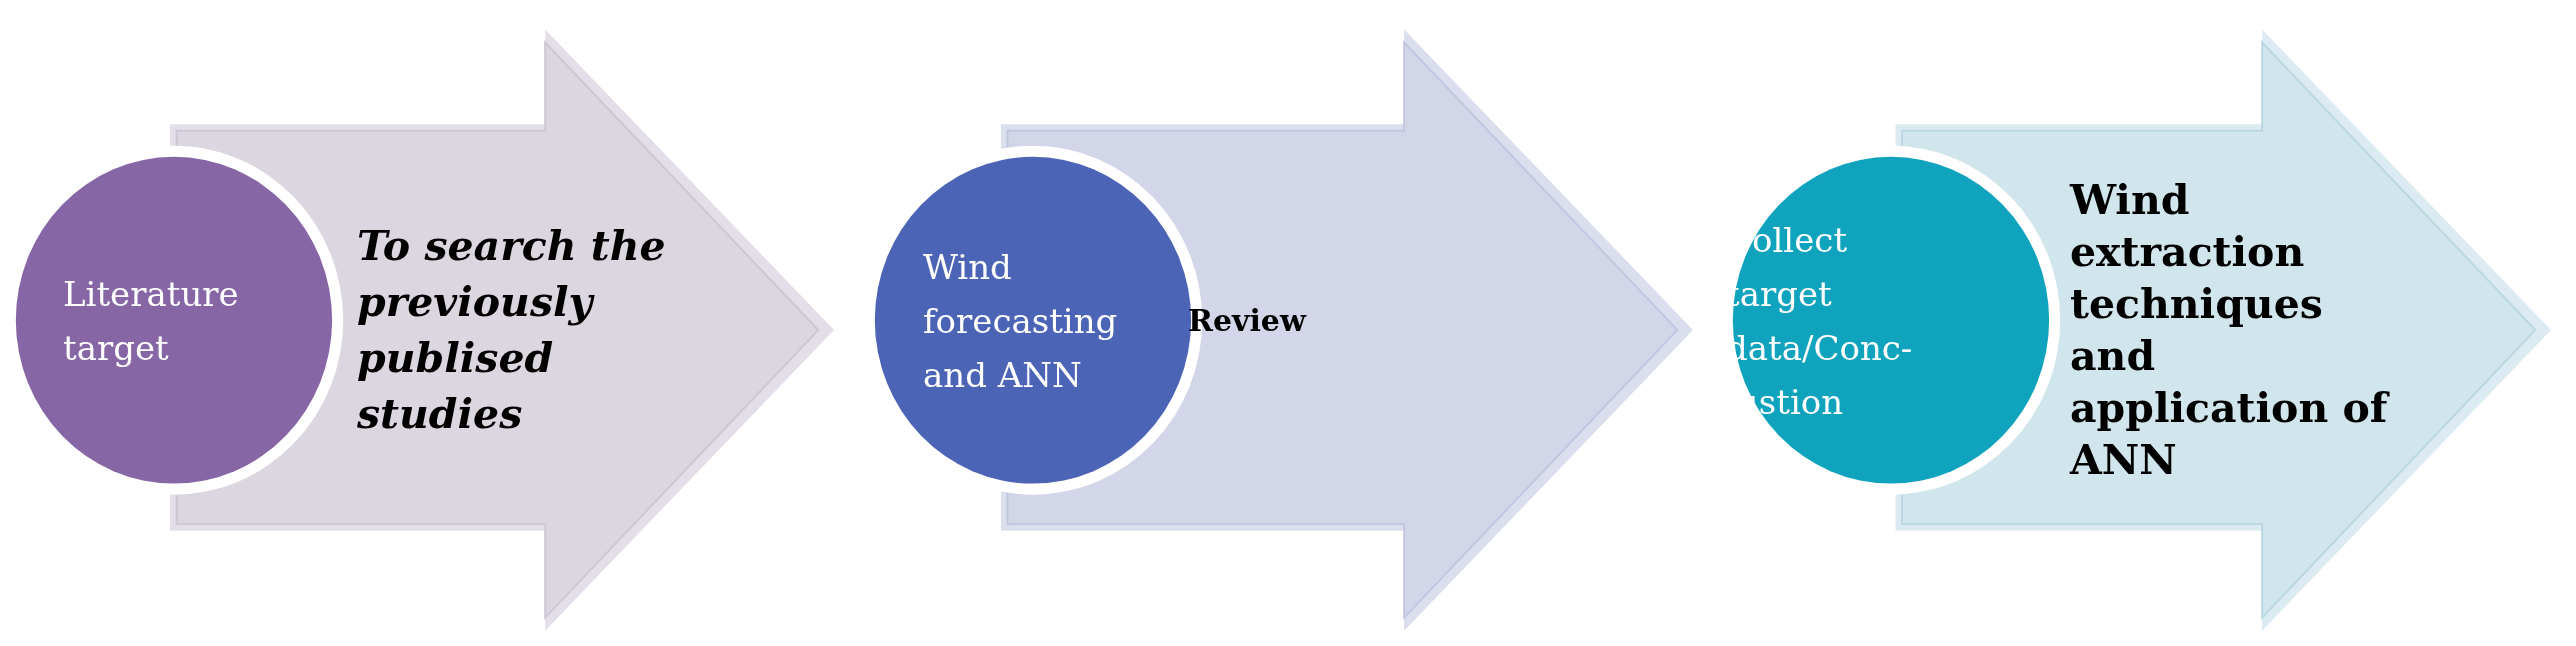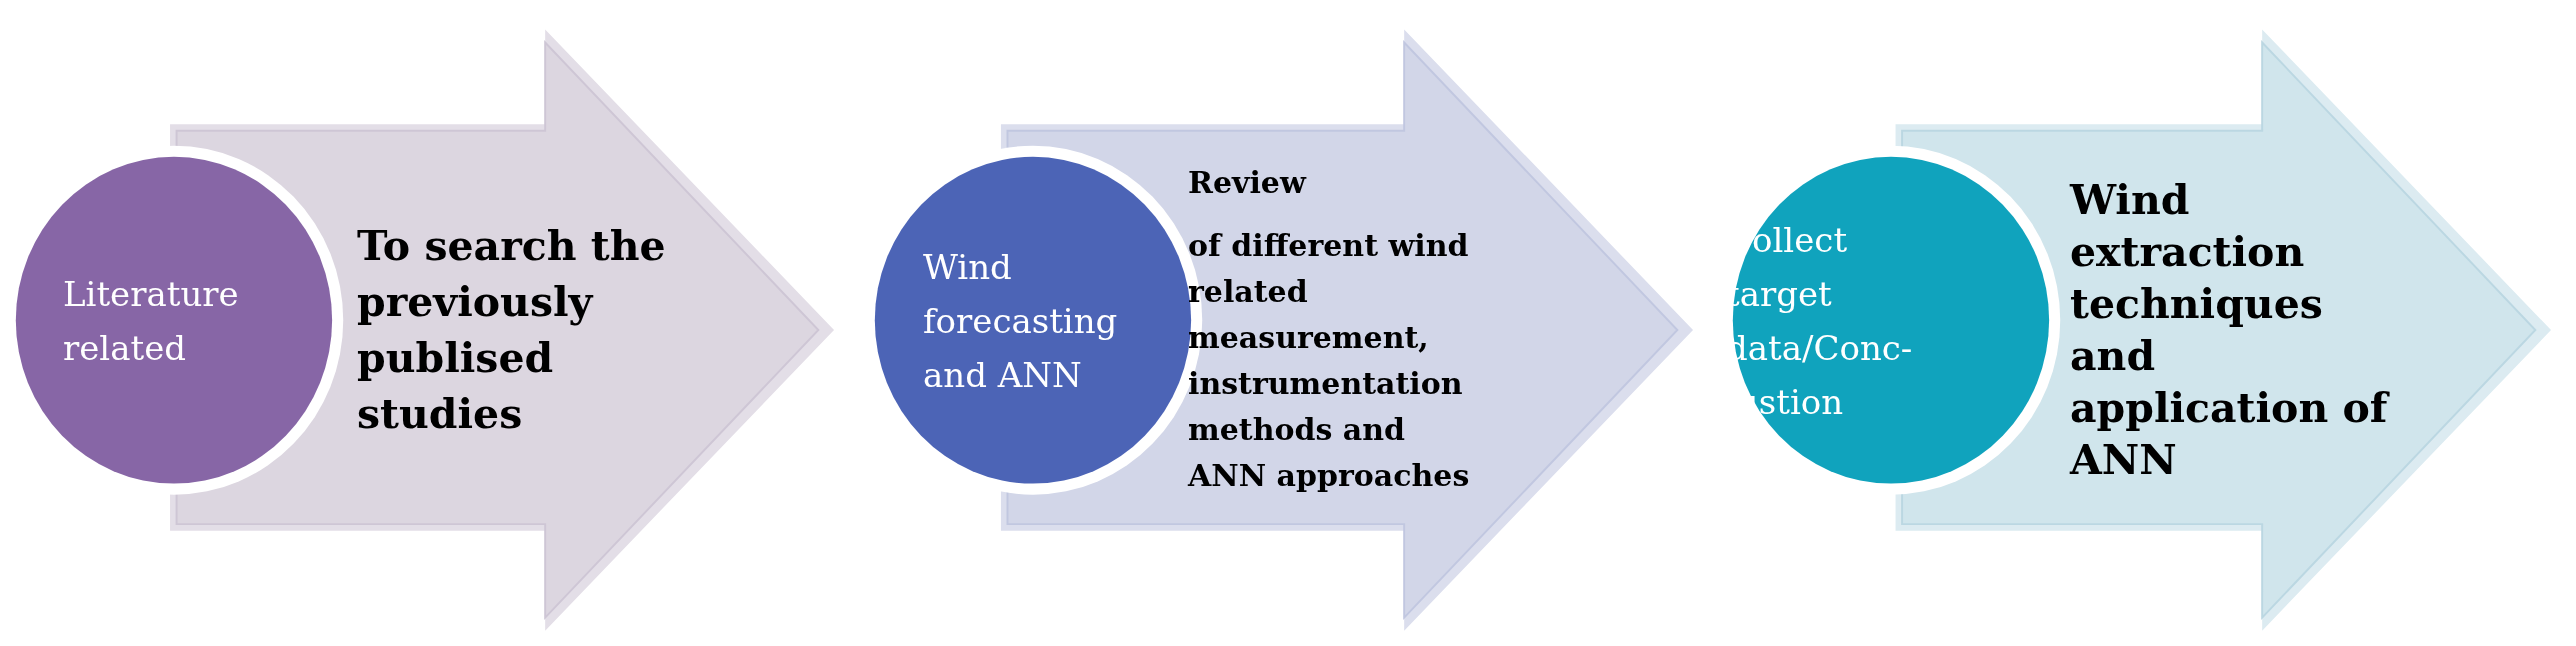--- a/index.html
+++ b/index.html
@@ -29,7 +29,7 @@
     white-space: pre-line;
     text-align: left;
   }
-  .at0 { left: 357px;  font-size: 41px; line-height: 56px; }
+  .at0 { left: 357px;  font-size: 41px; line-height: 56px; font-style: italic; }
   .at1 { left: 1188px; font-size: 30px; line-height: 46px; }
   .at2 { left: 2070px; font-size: 41px; line-height: 52px; }
   .intro { margin-bottom: 17.6px; }

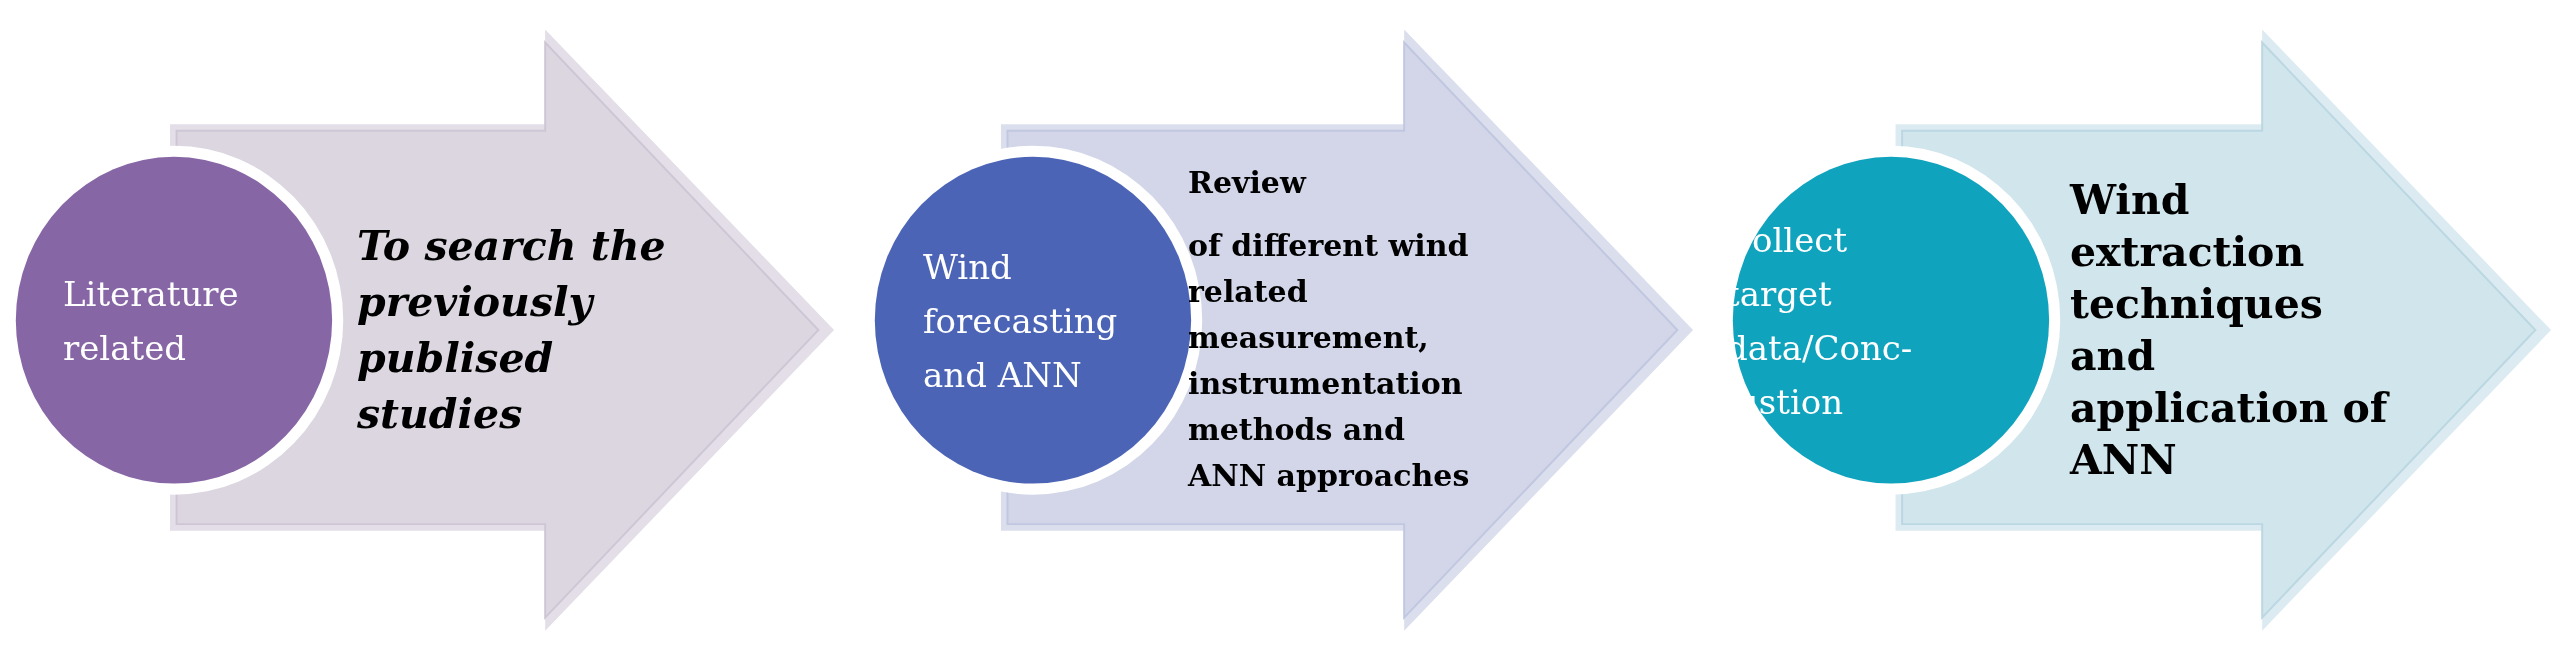--- a/index.html
+++ b/index.html
@@ -87,12 +87,6 @@
 
   <div class="arrow-text at1">
     <div class="intro">Review</div>
-    <div class="body-text">of different wind
-related
-measurement,
-instrumentation
-methods and
-ANN approaches</div>
   </div>
 
   <div class="arrow-text at2">

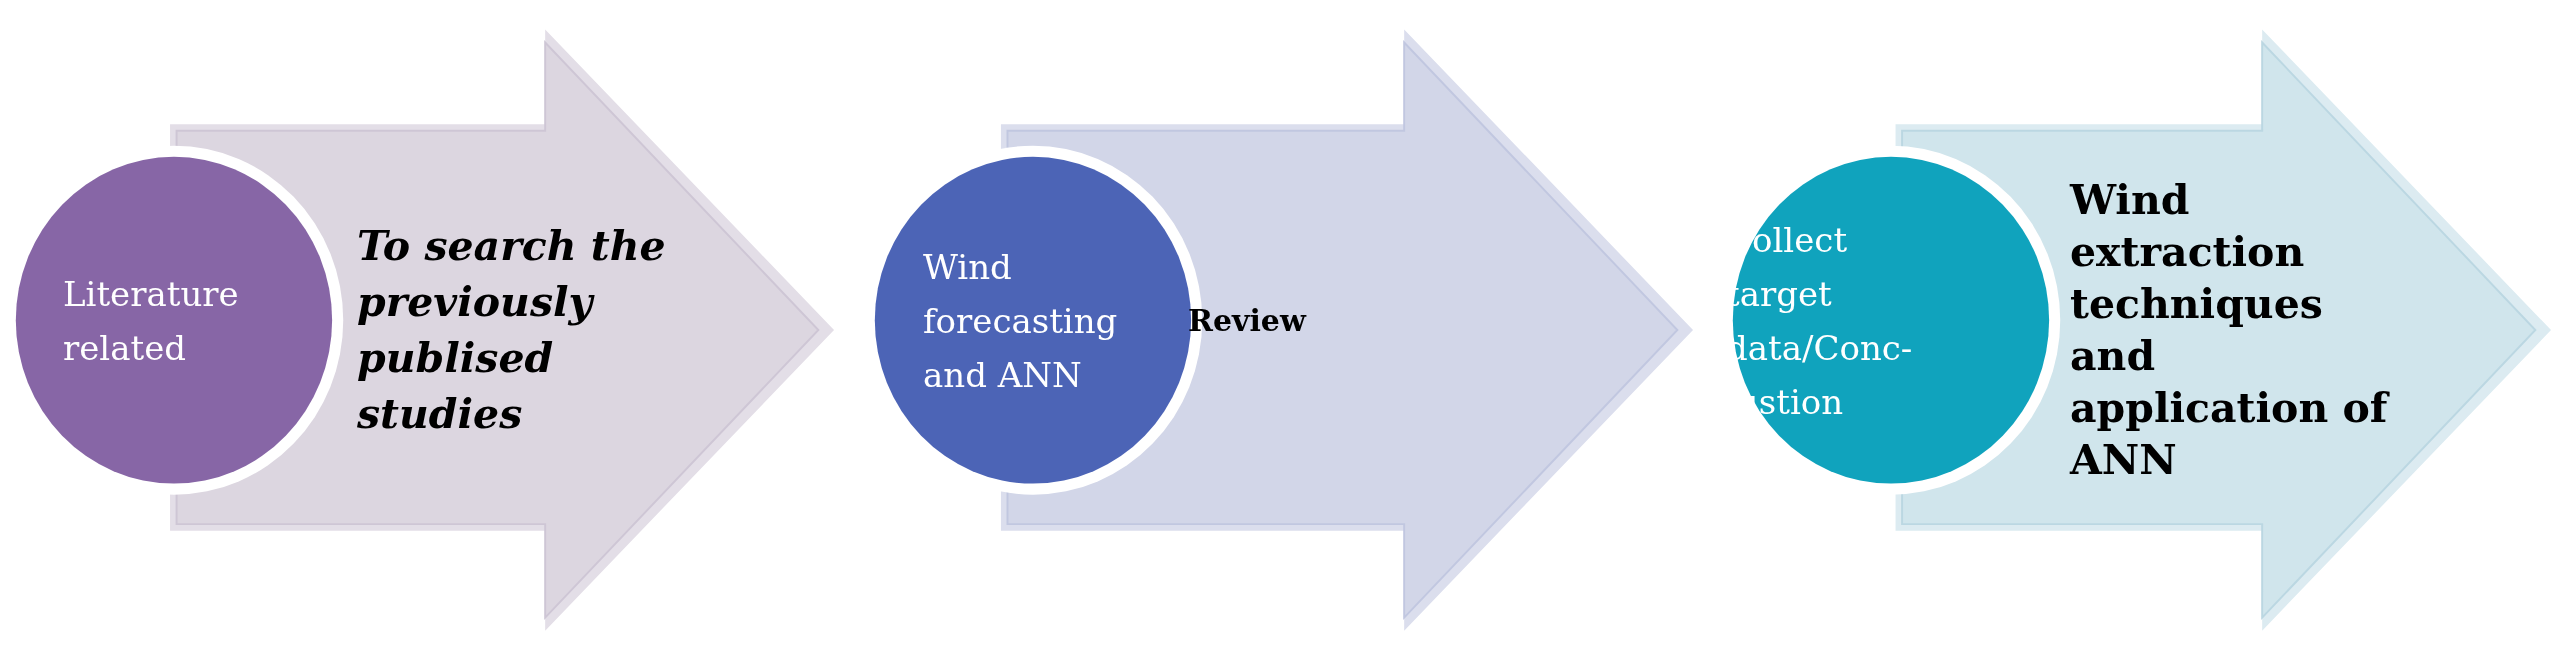--- a/index.html
+++ b/index.html
@@ -100,7 +100,7 @@
   </div>
 
   <div class="circle-text ct0">Literature
-related</div>
+target</div>
   <div class="circle-text ct1">Wind
 forecasting
 and ANN</div>

